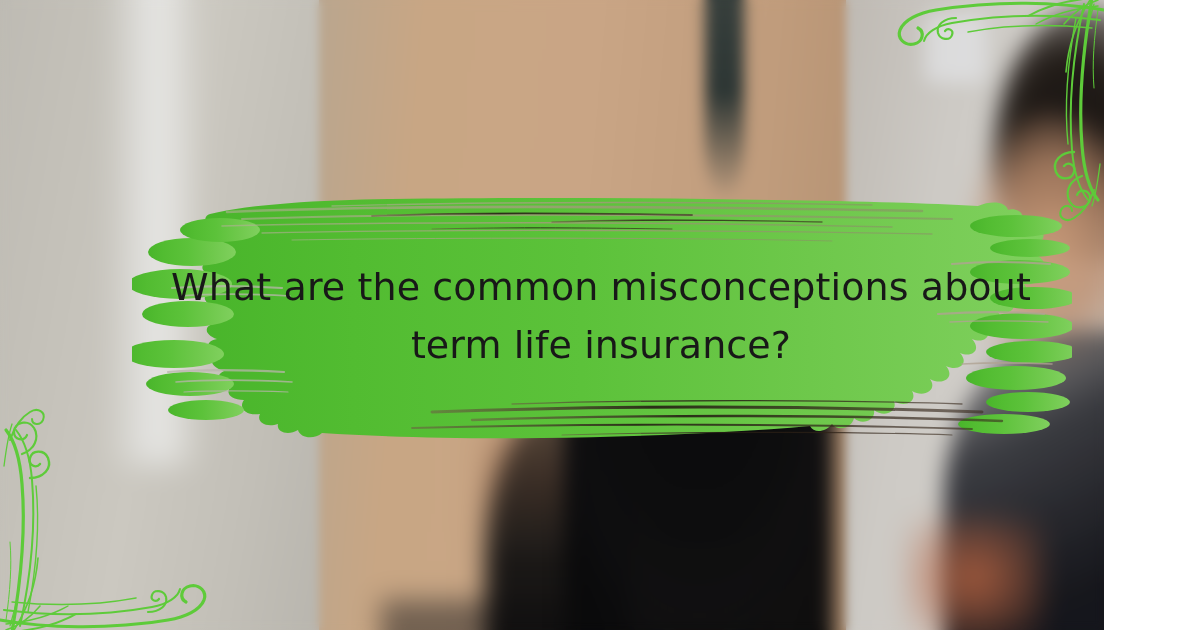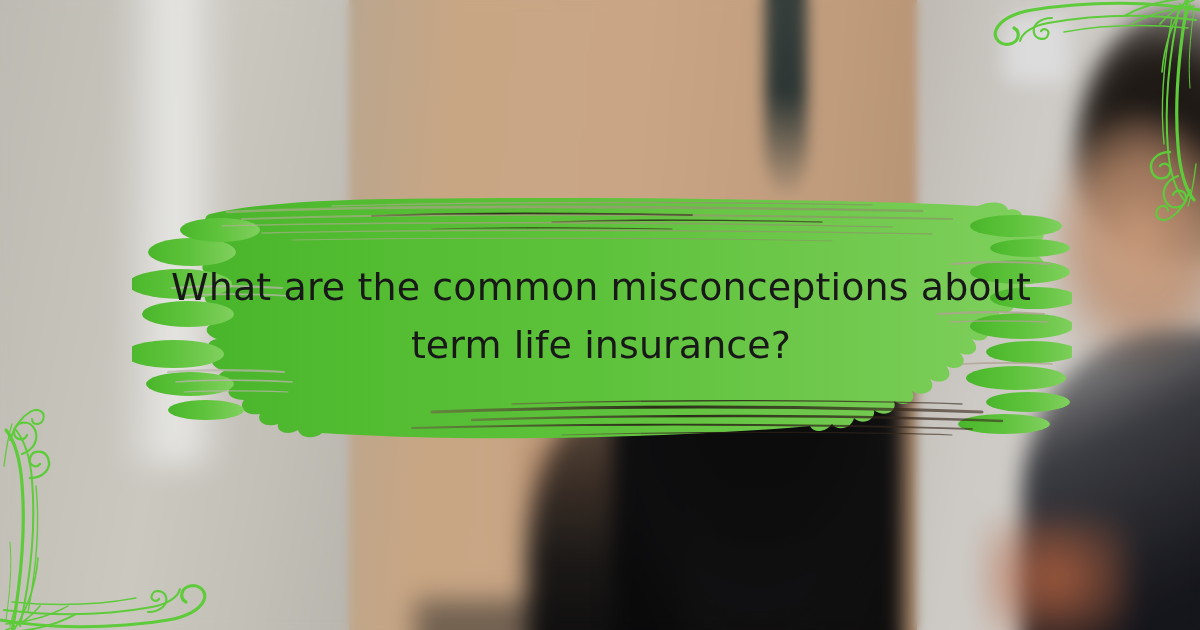--- a/index.html
+++ b/index.html
@@ -11,7 +11,7 @@
 
   .canvas {
     position: relative;
-    width: 1200px;
+    width: 1104px;
     height: 630px;
     overflow: hidden;
     font-family: "DejaVu Sans", "Liberation Sans", sans-serif;

